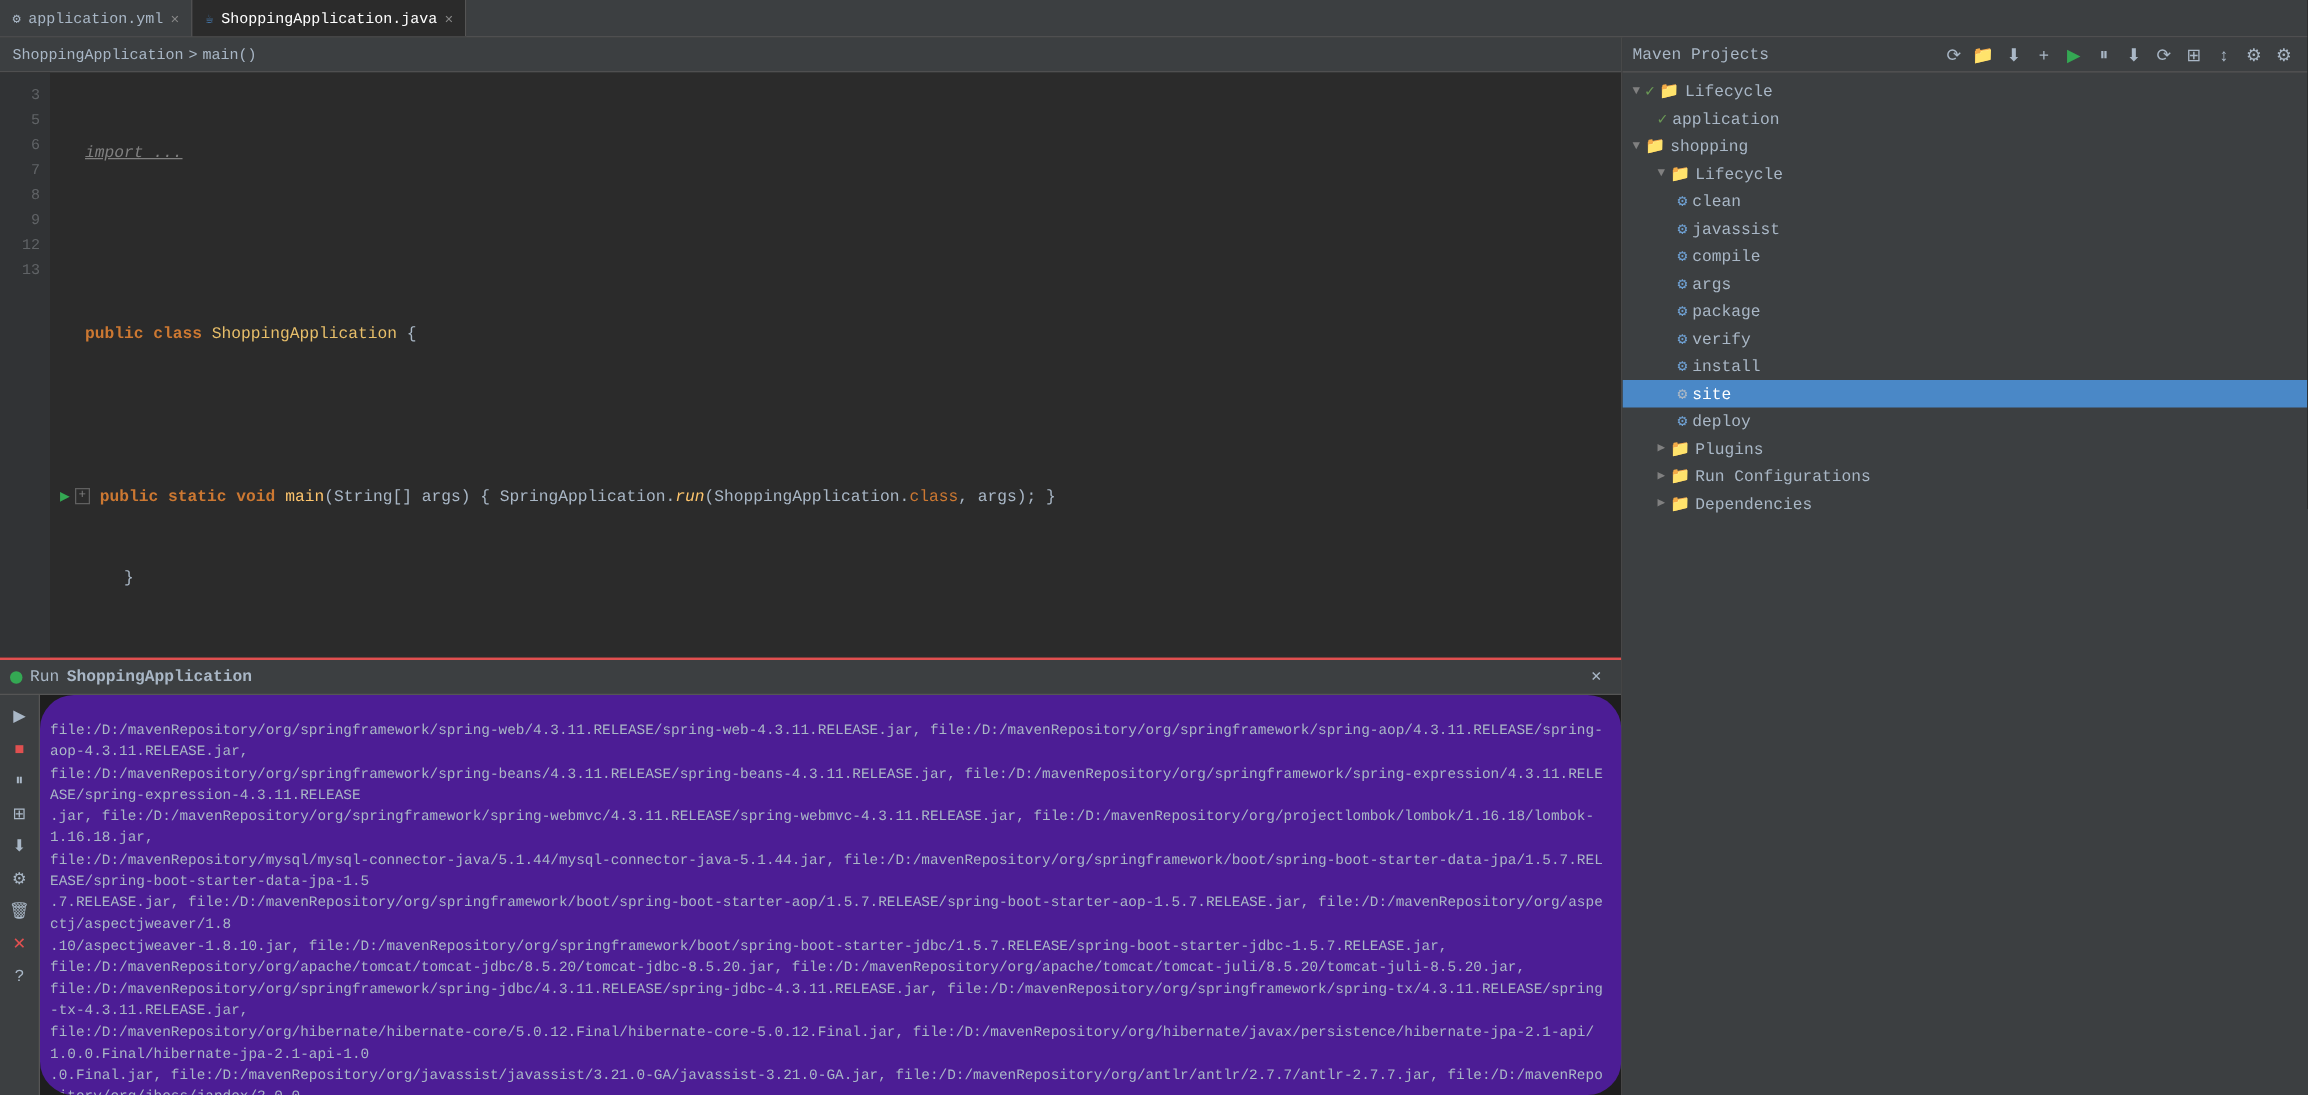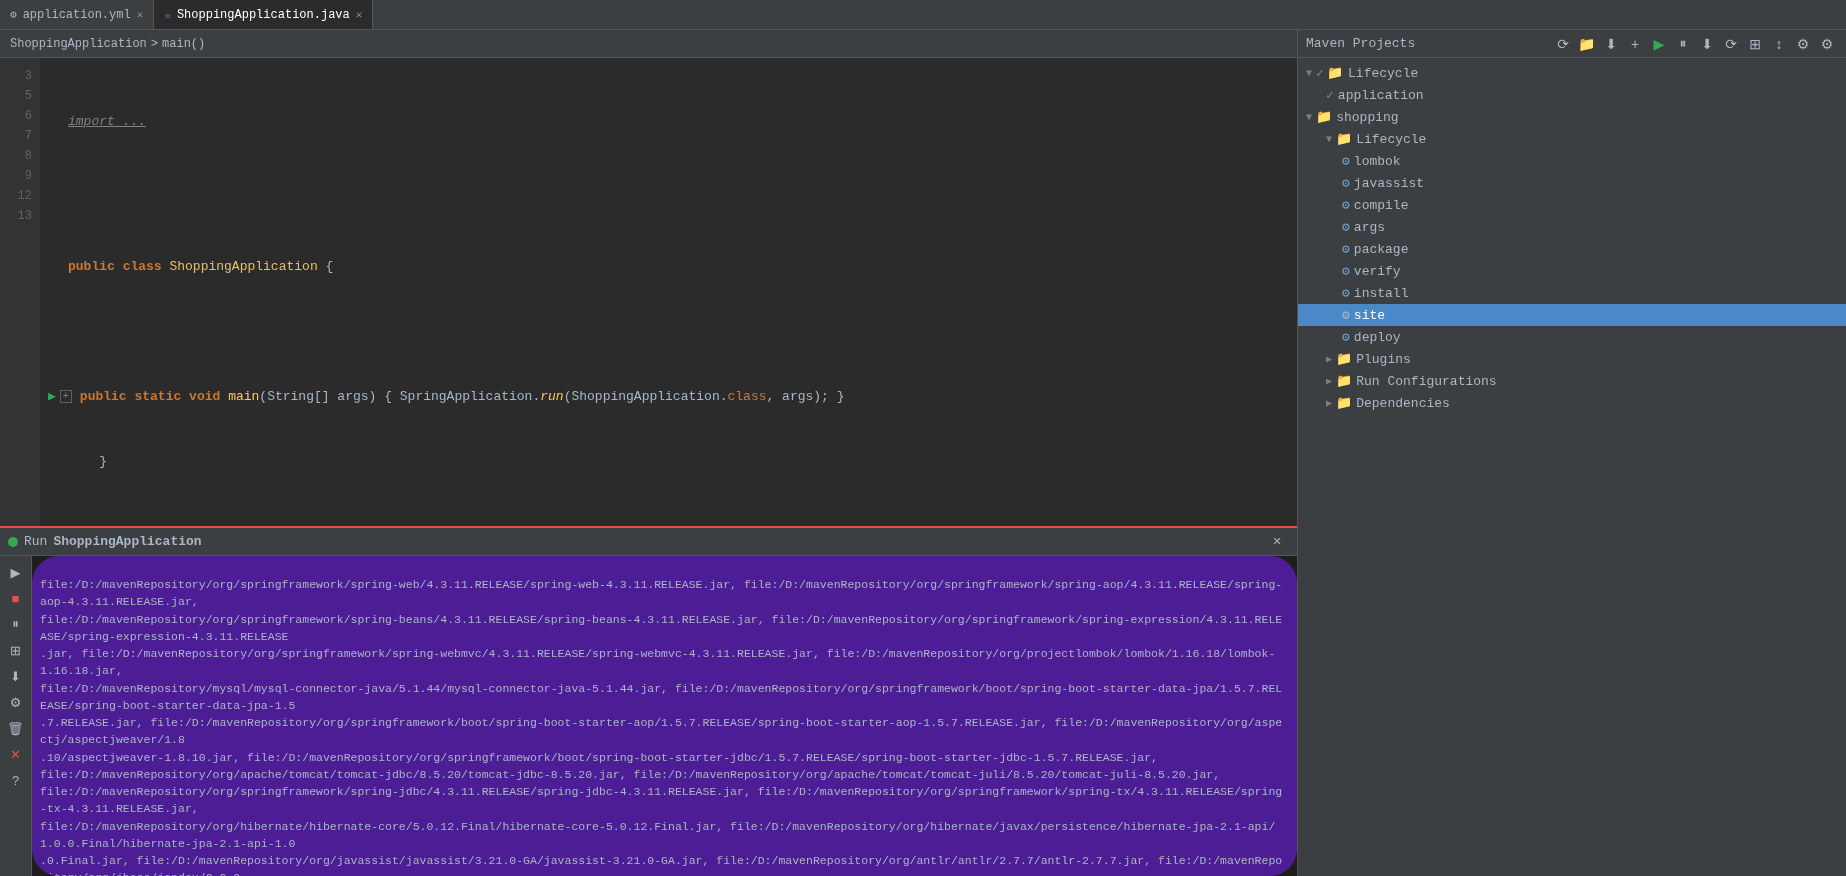--- a/index.html
+++ b/index.html
@@ -450,7 +450,7 @@
       <div class="tree-item">
         <span style="width:32px; display:inline-block;"></span>
         <span style="color:#6e9fd0;">⚙</span>
-        <span>lombok</span>
+        <span>clean</span>
       </div>
 
       <div class="tree-item">

